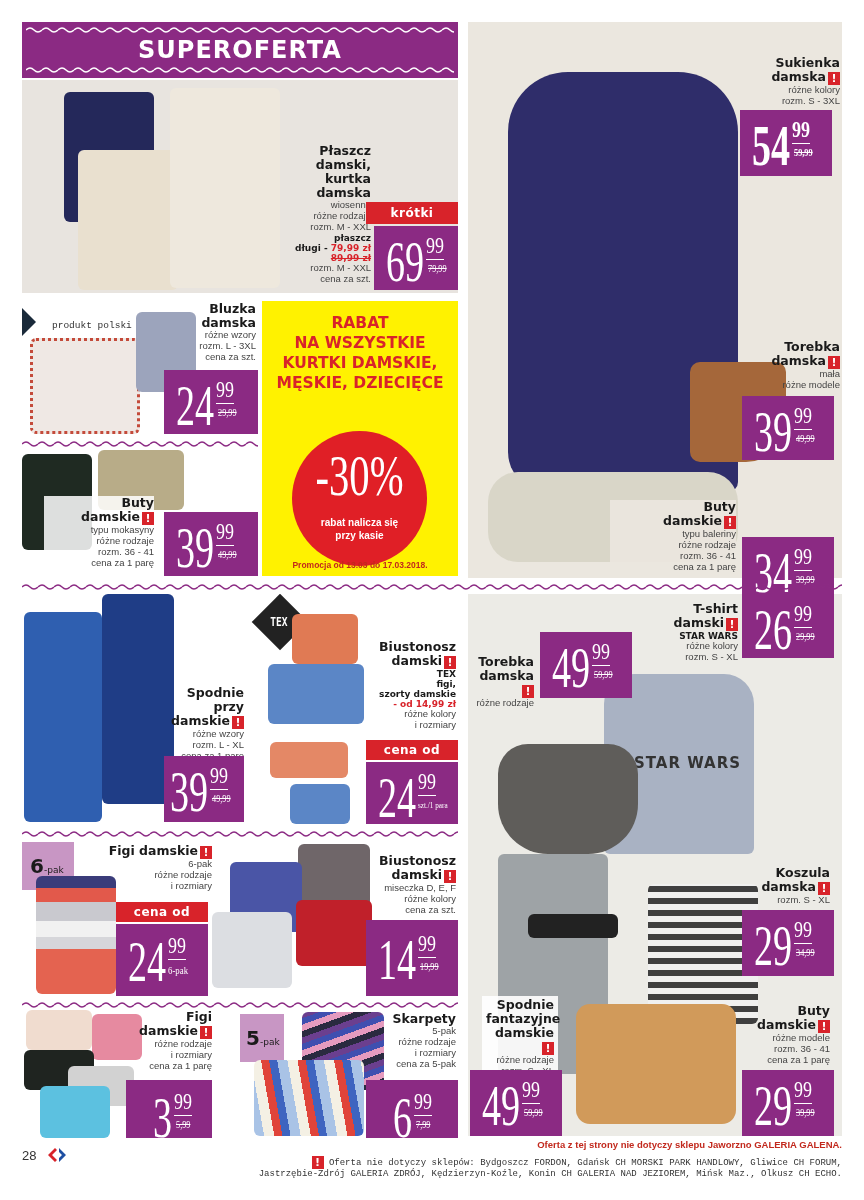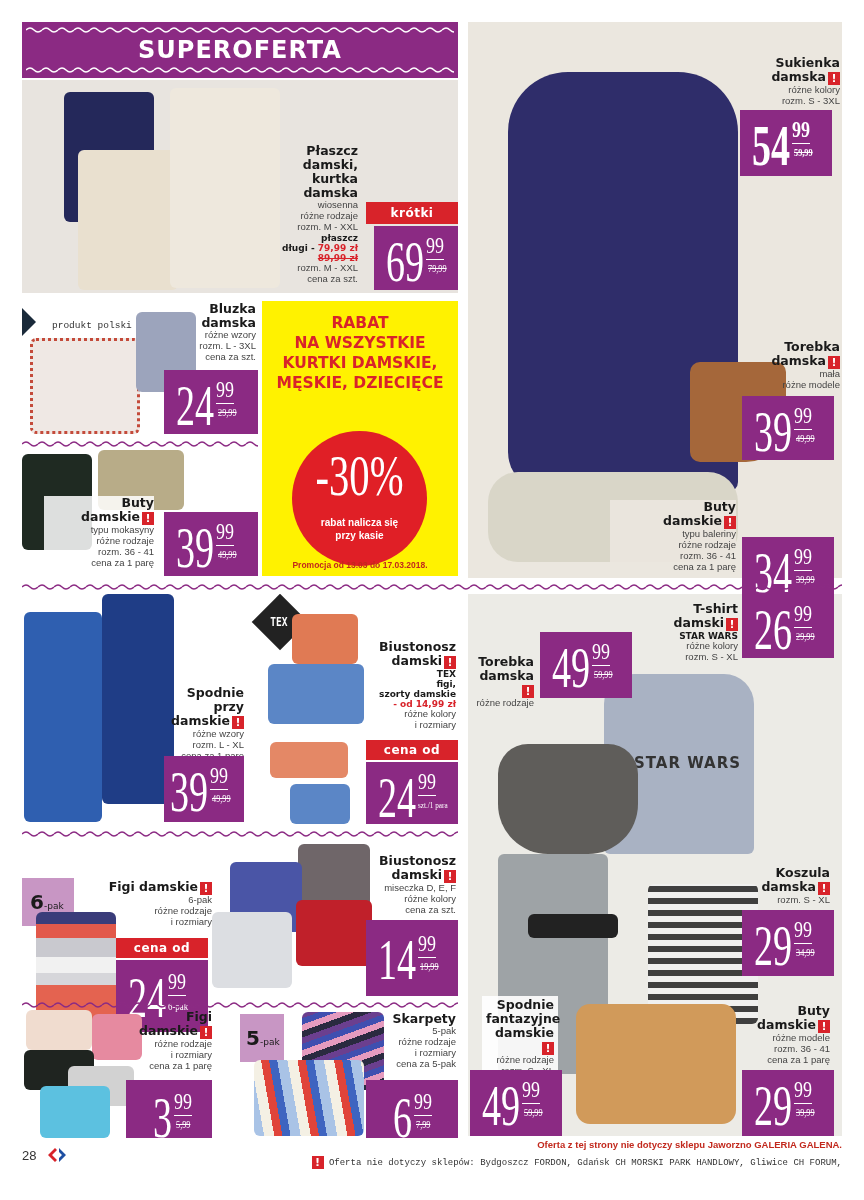--- a/index.html
+++ b/index.html
@@ -93,7 +93,7 @@
   <div class="ph" style="left:56px; top:70px; width:100px; height:140px; background:#e9e0cf;"></div>
   <div class="ph" style="left:148px; top:8px; width:110px; height:200px; background:#eee8dd;"></div>
 
-  <div class="ptext" style="right:100px; top:64px; width:120px;">
+  <div class="ptext" style="right:87px; top:64px; width:120px;">
     <div class="name">Płaszcz</div>
     <div class="name">damski,</div>
     <div class="name">kurtka</div>

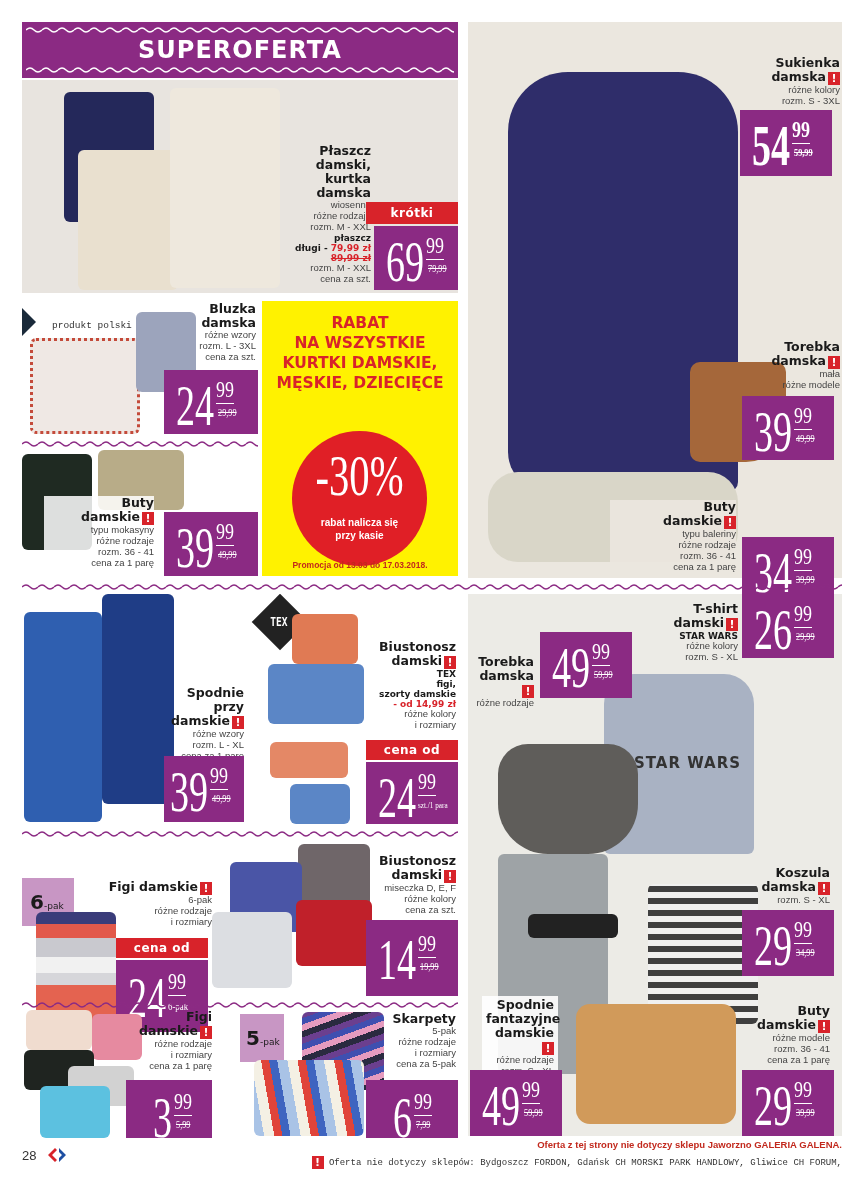--- a/index.html
+++ b/index.html
@@ -275,7 +275,7 @@
     </svg>
   </div>
 
-<div class="panel" style="left:22px; top:840px; width:190px; height:160px;margin-top:36px;">
+<div class="panel" style="left:22px; top:840px; width:190px; height:160px;">
   <div class="pak-badge" style="left:0; top:2px; width:52px; height:48px; padding:12px 0 0 8px;">
     <span class="n">6</span><span class="l">-pak</span>
   </div>

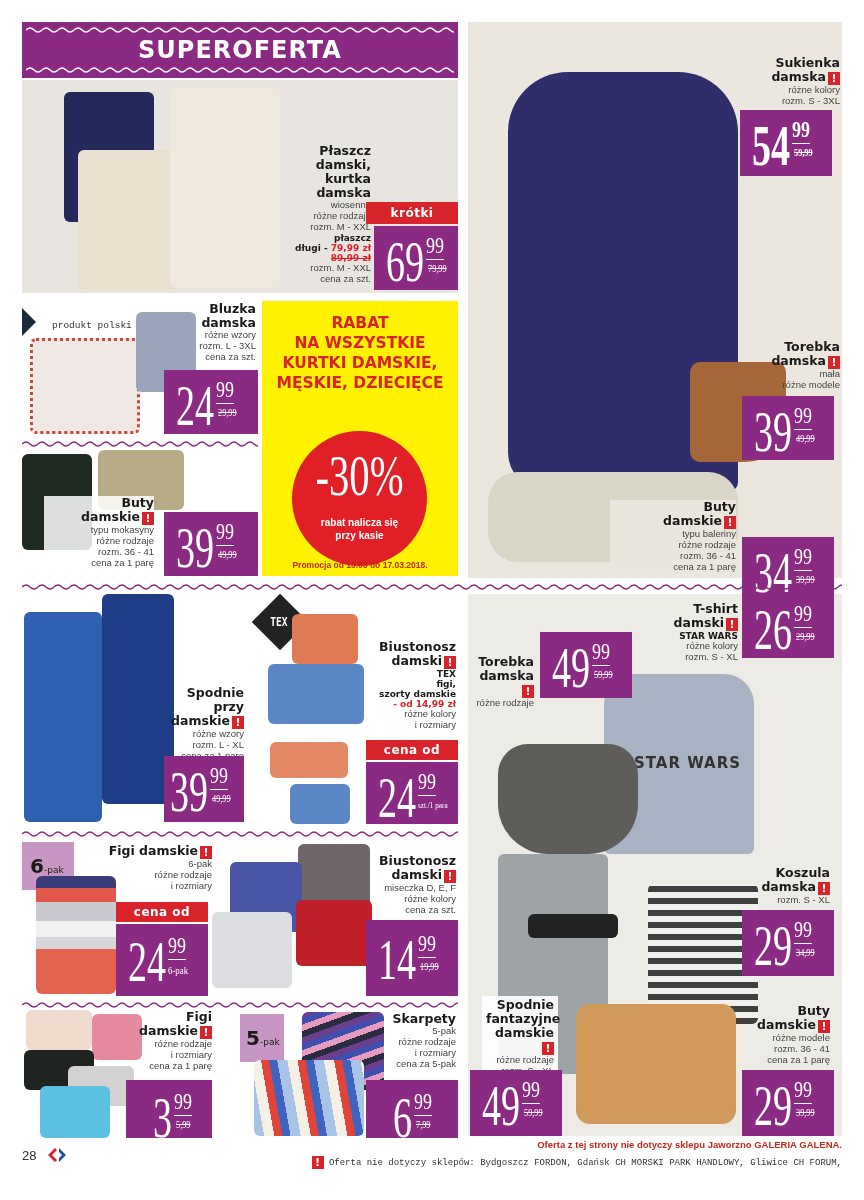--- a/index.html
+++ b/index.html
@@ -439,6 +439,7 @@
 <div class="footer-note" style="right:22px; top:1139px;">Oferta z tej strony nie dotyczy sklepu Jaworzno GALERIA GALENA.</div>
 <div class="footer-stores" style="right:22px; top:1156px; width:600px;">
   <div><span class="excl">!</span> <span>Oferta nie dotyczy sklepów: Bydgoszcz FORDON, Gdańsk CH MORSKI PARK HANDLOWY, Gliwice CH FORUM,</span></div>
+  <div>Jastrzębie-Zdrój GALERIA ZDRÓJ, Kędzierzyn-Koźle, Konin CH GALERIA NAD JEZIOREM, Mińsk Maz., Olkusz CH ECHO.</div>
 </div>
 
 </body></html>

